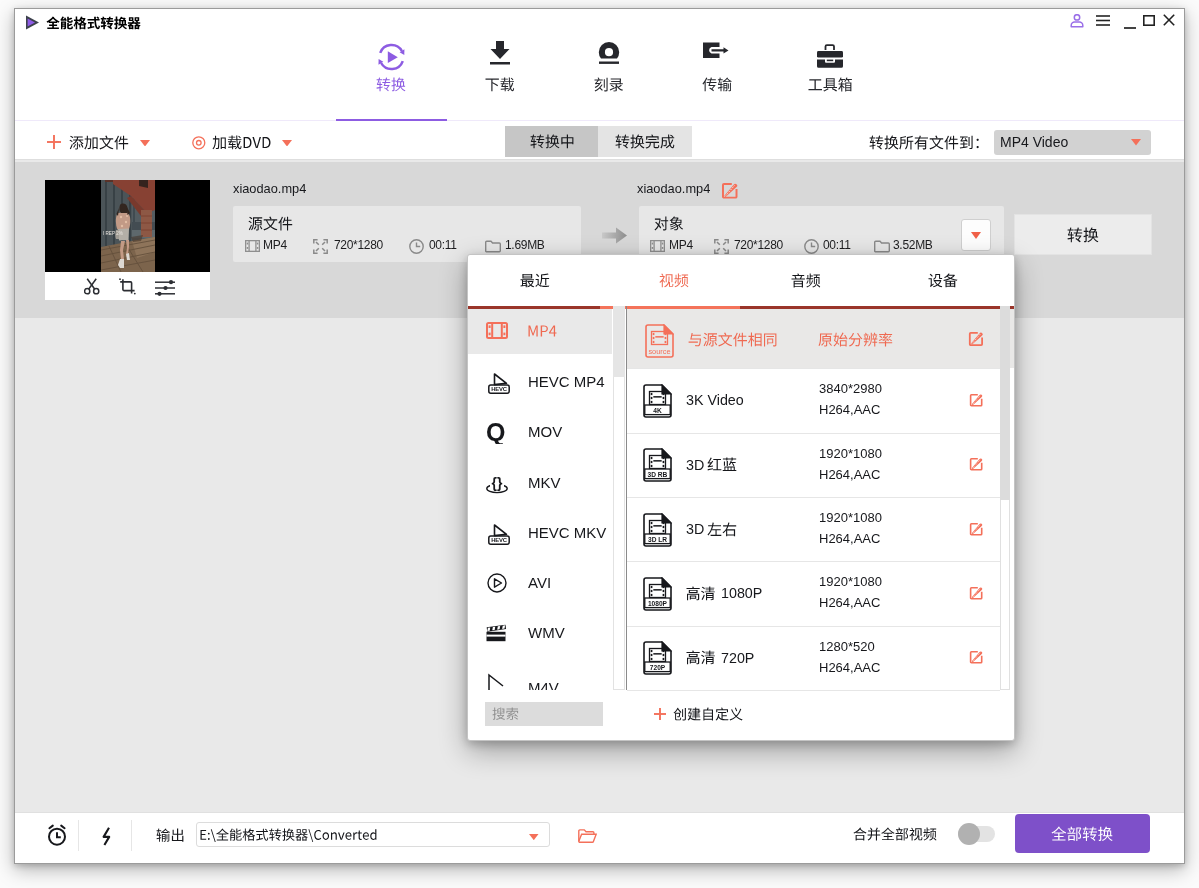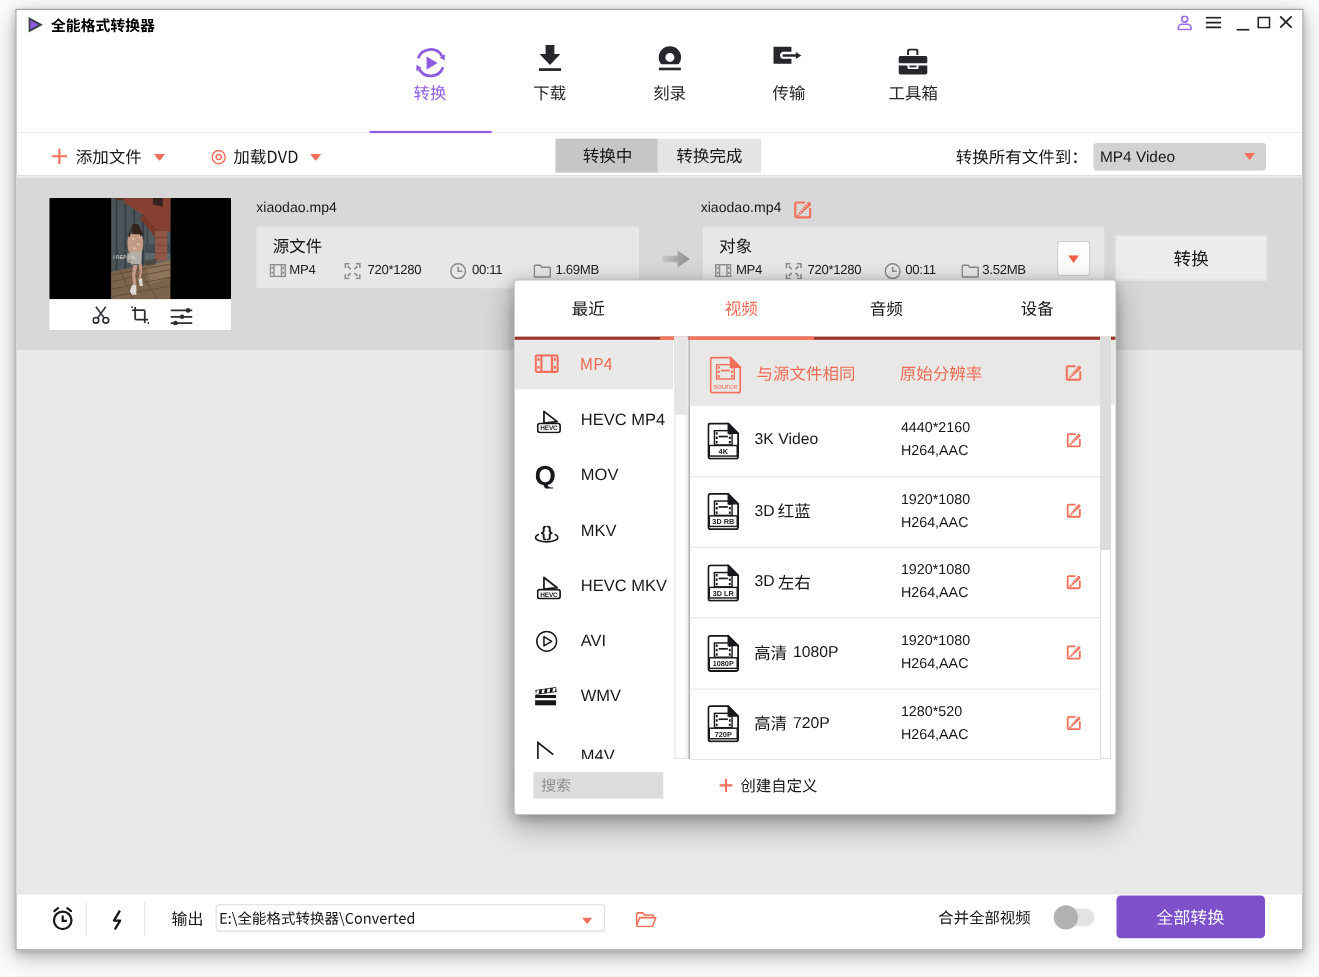--- a/index.html
+++ b/index.html
@@ -426,7 +426,7 @@
       <text x="14.5" y="28.6" font-family="Liberation Sans, sans-serif" font-size="6.6" font-weight="bold" fill="#17181c" text-anchor="middle">4K</text>
     </svg></div>
 <div style="position:absolute;font-family:&quot;Liberation Sans&quot;,sans-serif;font-size:14.3px;color:#17181c;line-height:16.4px;white-space:nowrap;top:392px;left:686px;">3K Video</div>
-<div style="position:absolute;font-family:&quot;Liberation Sans&quot;,sans-serif;font-size:13px;color:#17181c;line-height:14.9px;white-space:nowrap;top:382.3px;left:819px;">4440*2160</div>
+<div style="position:absolute;font-family:&quot;Liberation Sans&quot;,sans-serif;font-size:13px;color:#17181c;line-height:14.9px;white-space:nowrap;top:382.3px;left:819px;">3840*2980</div>
 <div style="position:absolute;font-family:&quot;Liberation Sans&quot;,sans-serif;font-size:13px;color:#17181c;line-height:14.9px;white-space:nowrap;top:403.3px;left:819px;">H264,AAC</div>
 <div style="position:absolute;left:969px;top:392.8px;line-height:0;"><svg width="15" height="15" viewBox="0 0 15 15">
       <g transform="scale(0.9)">

